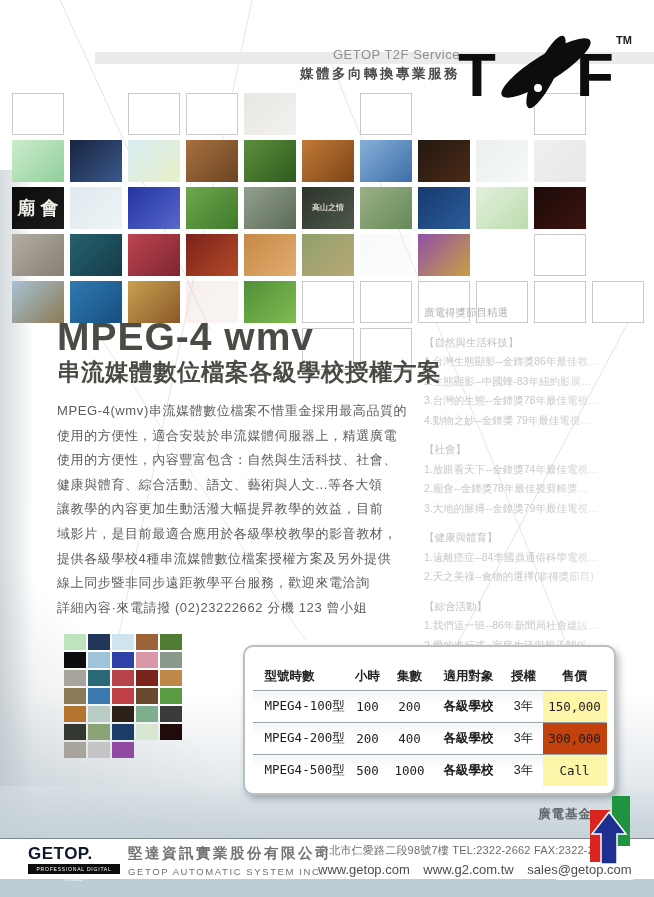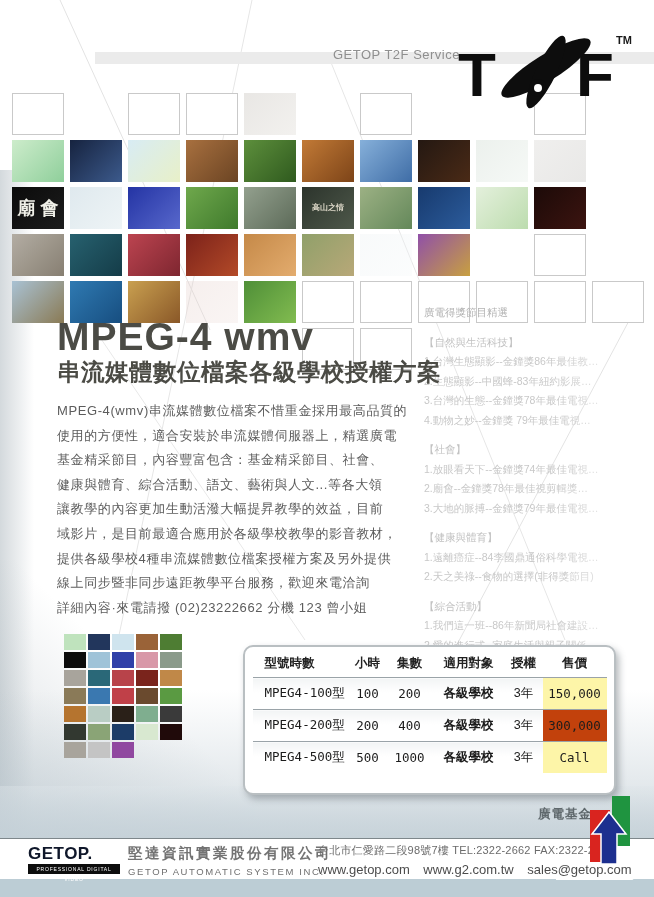--- a/index.html
+++ b/index.html
@@ -99,6 +99,7 @@
 
   <div class="band"></div>
   <div class="svc1">GETOP T2F Service</div>
+  <div class="svc2">媒體多向轉換專業服務</div>
   <svg class="t2f" viewBox="0 0 190 90">
     <text x="158" y="18" font-size="11" font-weight="bold" fill="#1a1a1a">TM</text>
     <text x="0" y="70" font-size="62" font-weight="900" fill="#0d0d0d" font-family="Liberation Sans,sans-serif">T</text>

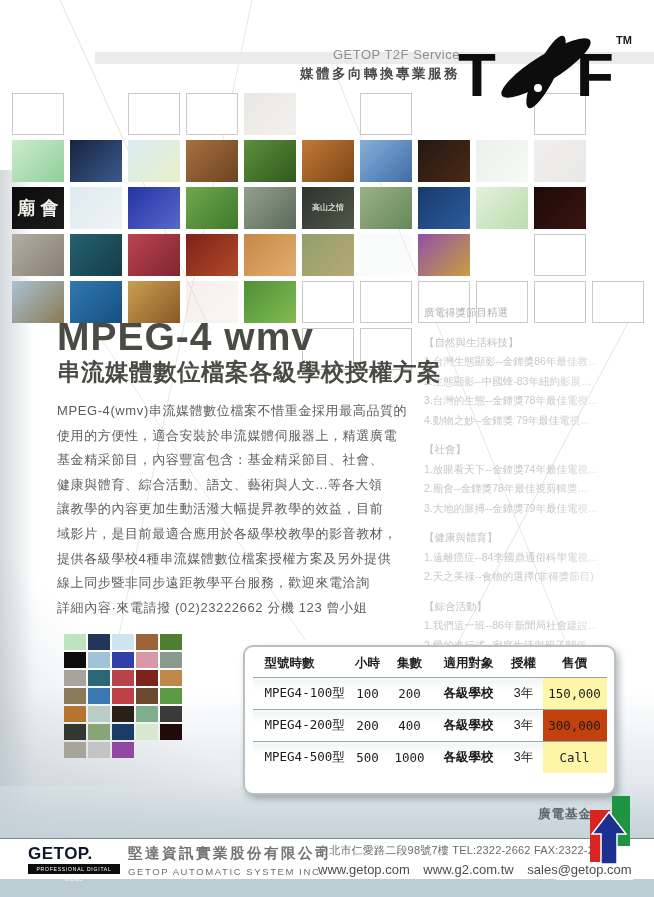--- a/index.html
+++ b/index.html
@@ -173,7 +173,7 @@
   <div class="bodytext">
     <div>MPEG-4(wmv)串流媒體數位檔案不惜重金採用最高品質的</div>
     <div>使用的方便性，適合安裝於串流媒體伺服器上，精選廣電</div>
-    <div>基金精采節目，內容豐富包含：基金精采節目、社會、</div>
+    <div>使用的方便性，內容豐富包含：自然與生活科技、社會、</div>
     <div>健康與體育、綜合活動、語文、藝術與人文...等各大領</div>
     <div>讓教學的內容更加生動活潑大幅提昇教學的效益，目前</div>
     <div>域影片，是目前最適合應用於各級學校教學的影音教材，</div>

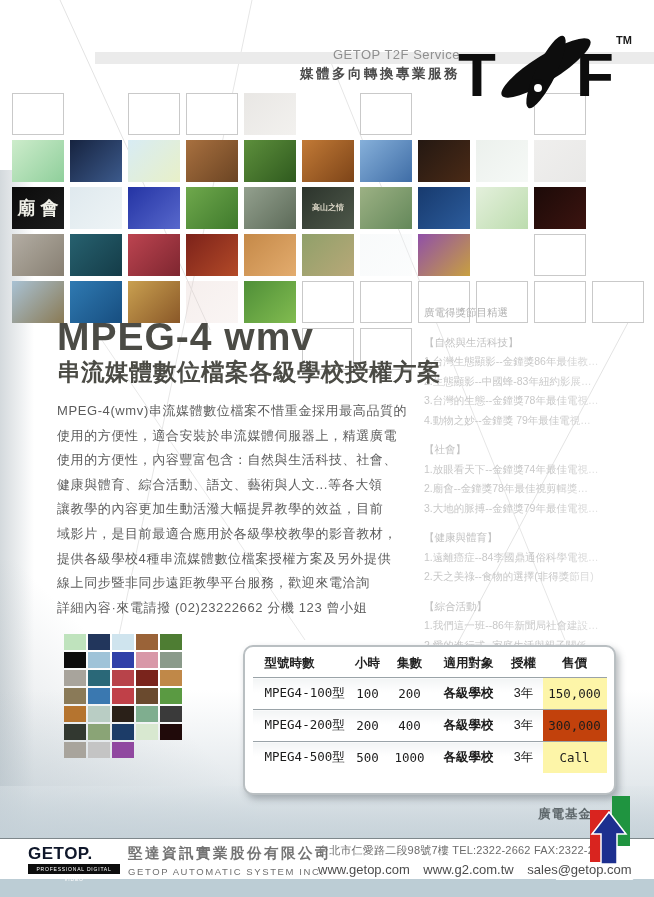--- a/index.html
+++ b/index.html
@@ -48,7 +48,7 @@
   .pricebox{position:absolute;left:243px;top:645px;width:369px;height:146px;z-index:3;
             background:#fff;border:2px solid #b9bfc2;border-radius:10px;
             box-shadow:3px 4px 7px rgba(90,100,106,.45);}
-  .pricebox table{border-collapse:collapse;table-layout:fixed;width:354px;margin:2px auto 0 auto;
+  .pricebox table{border-collapse:collapse;table-layout:fixed;width:354px;margin:15px auto 0 auto;
             font-size:12.5px;color:#1c1c1c;}
   .pricebox th{font-weight:bold;height:26px;color:#222;}
   .pricebox td{height:29px;text-align:center;}

